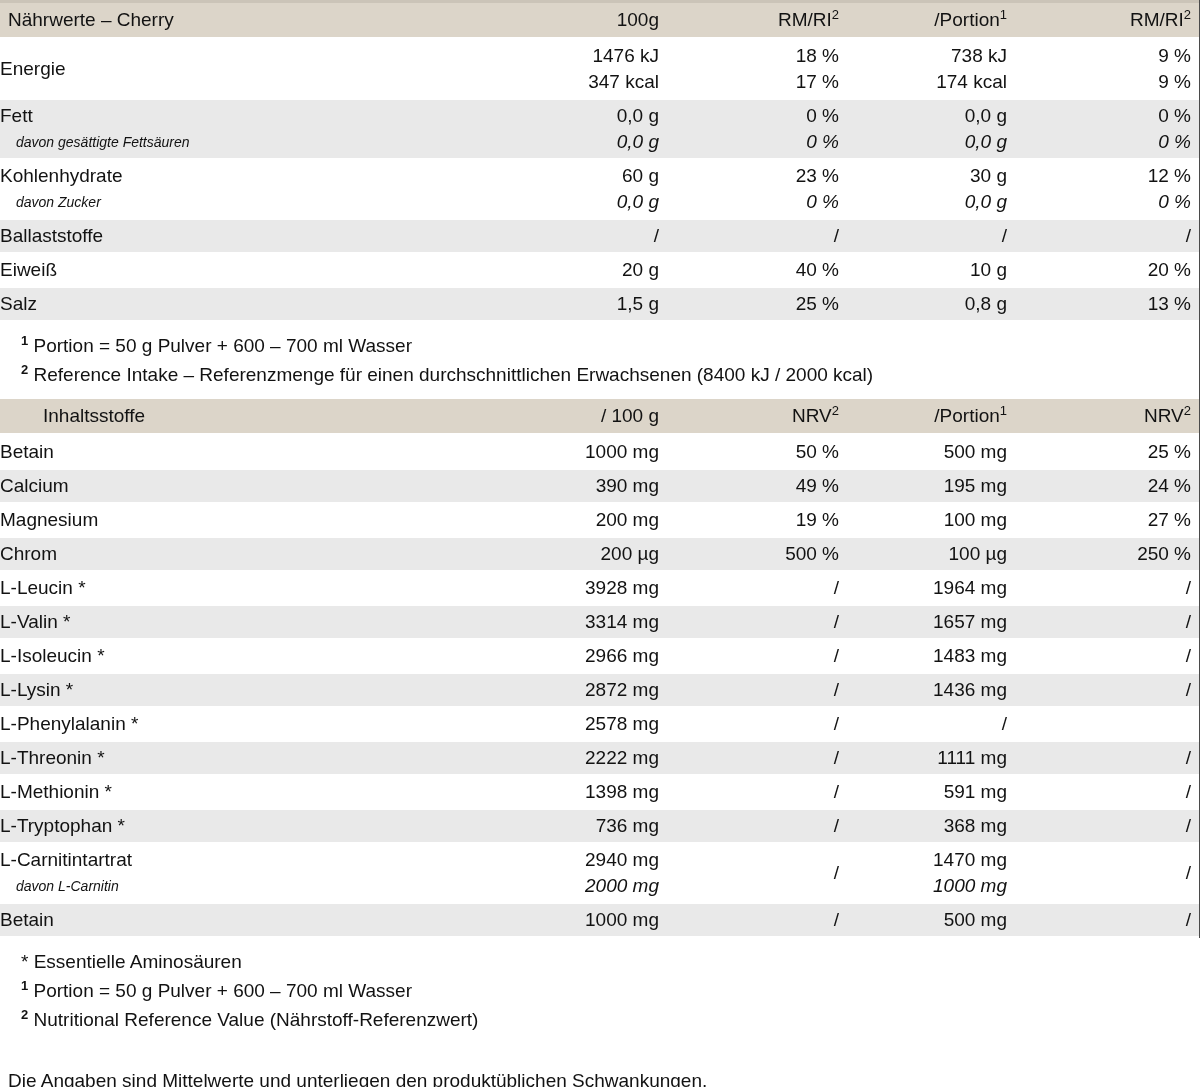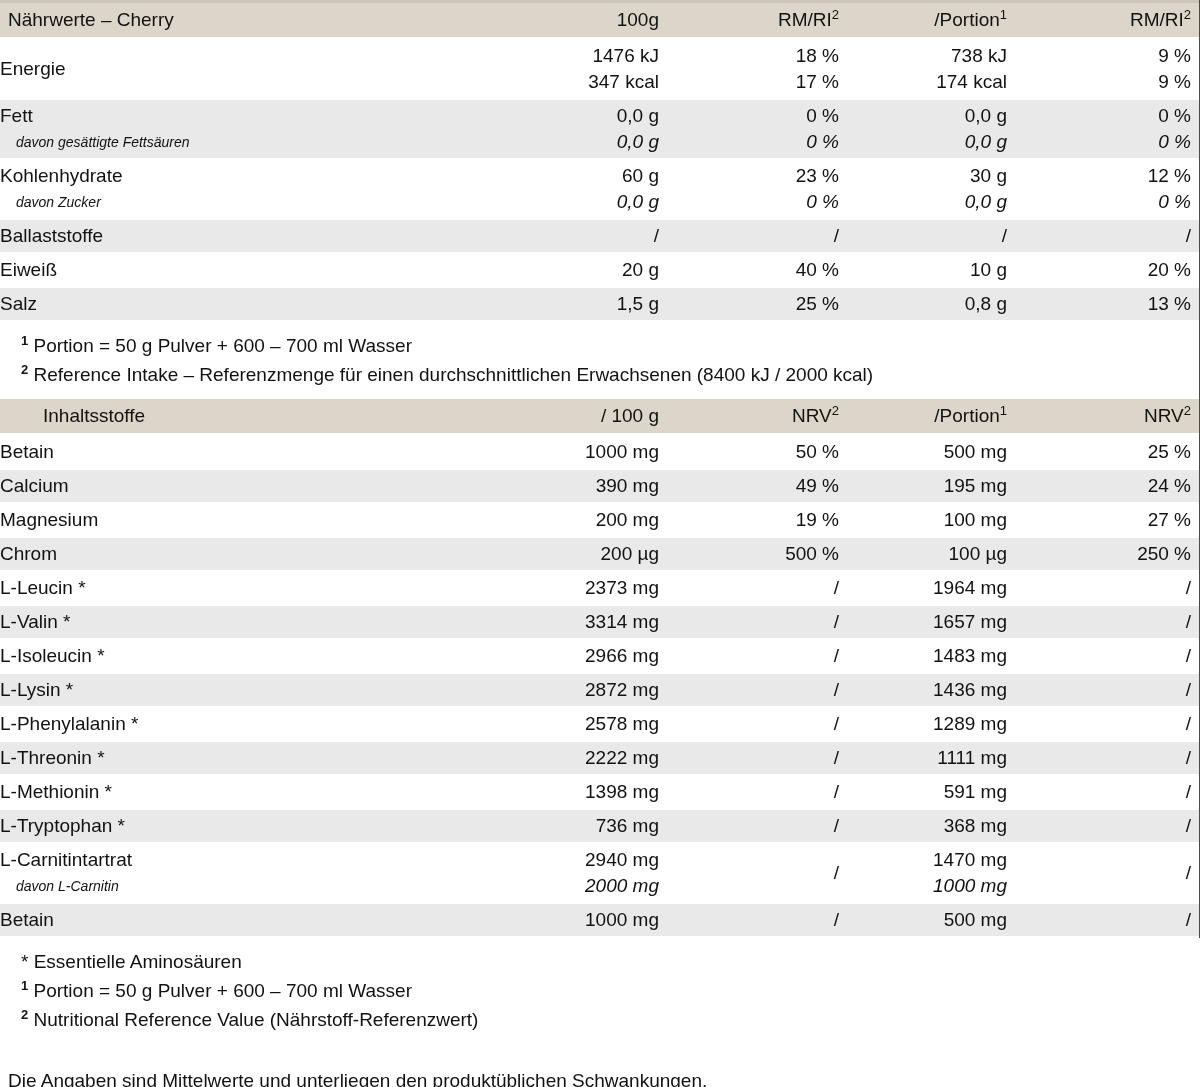--- a/index.html
+++ b/index.html
@@ -269,7 +269,7 @@
               <div>L-Leucin *</div>
             </div>
             <div class="cell value-cell">
-              <div>2373 mg</div>
+              <div>3928 mg</div>
             </div>
             <div class="cell value-cell">
               <div>/</div>

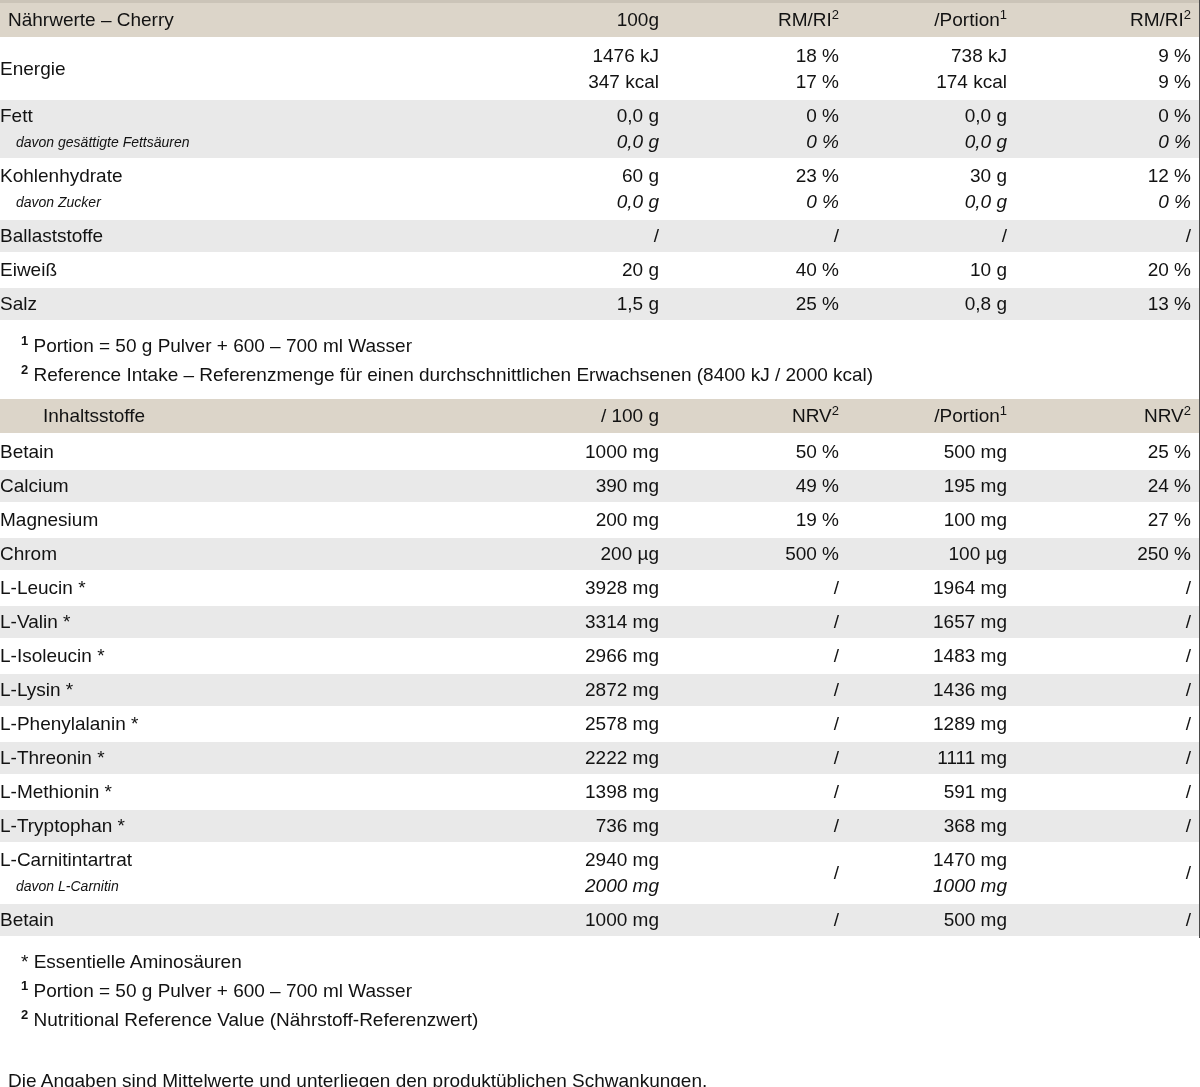--- a/index.html
+++ b/index.html
@@ -343,9 +343,6 @@
               <div>/</div>
             </div>
             <div class="cell value-cell">
-              <div>1289 mg</div>
-            </div>
-            <div class="cell value-cell">
               <div>/</div>
             </div>
           </div>

